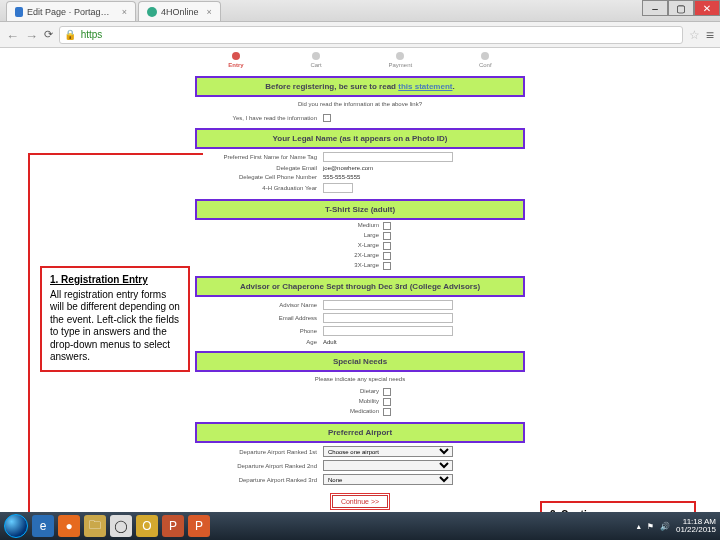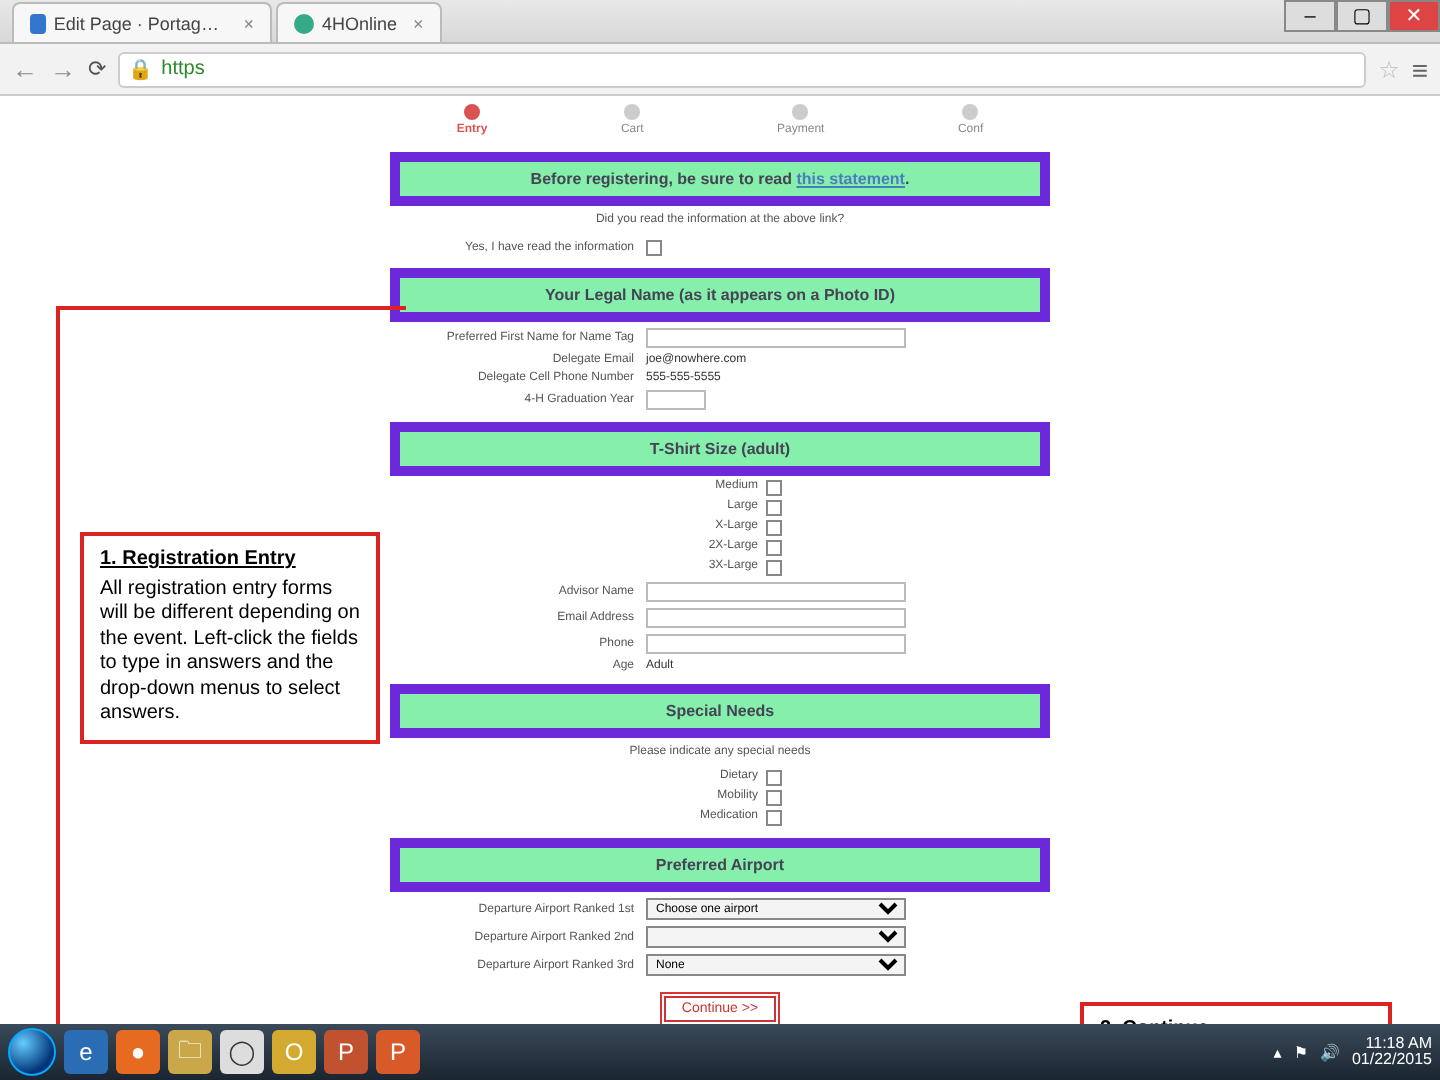--- a/index.html
+++ b/index.html
@@ -76,7 +76,7 @@
   .entry-title b{color:#d9534f;}
 
   .section-hdr {
-    background:#86efac; border:5px solid #6d28d9;
+    background:#bef264; border:2px solid #6d28d9;
     text-align:center; padding:4px; font-size:8px; font-weight:bold; color:#445;
     margin-top:6px;
   }

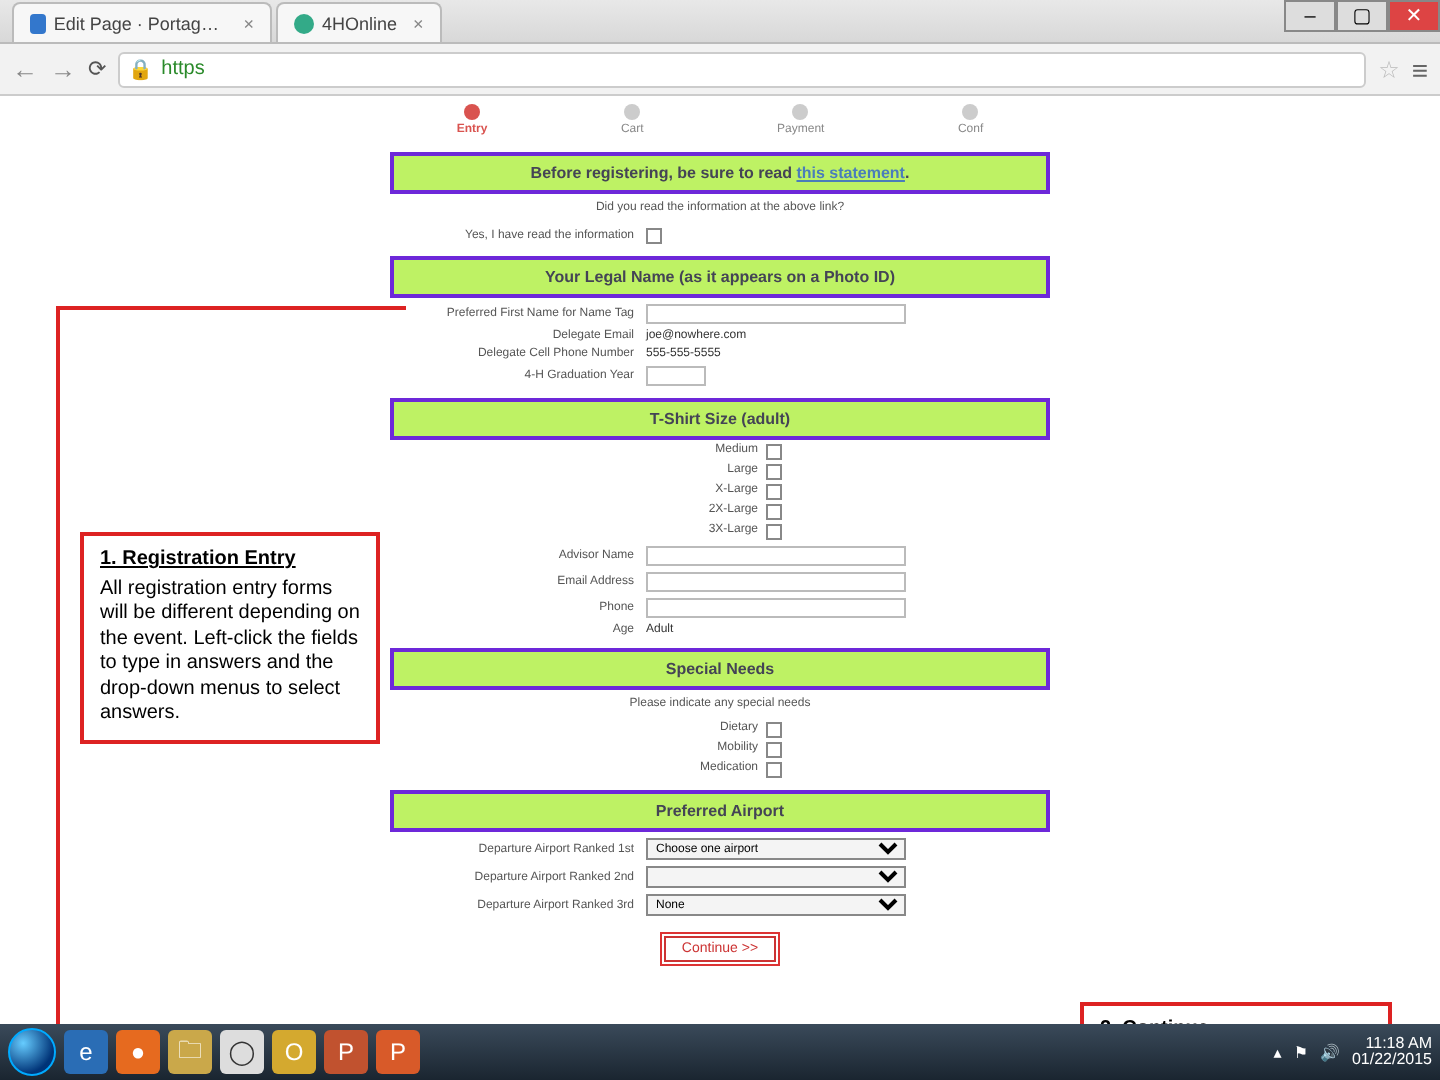--- a/index.html
+++ b/index.html
@@ -246,6 +246,7 @@
         </div>
     </div>
 
+    <div class="section-hdr">Advisor or Chaperone Sept through Dec 3rd (College Advisors)</div>
     <div class="form-row">
         <span class="lbl">Advisor Name</span>
         <span class="fld"><input class="txt-in" style=""></span>

